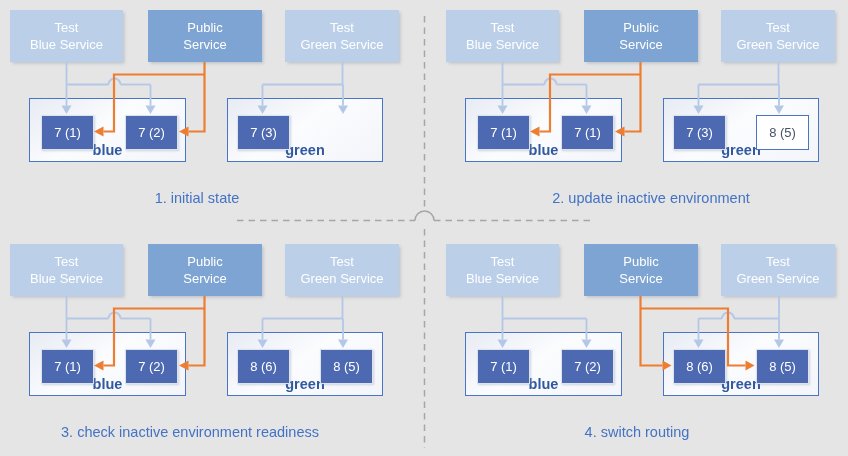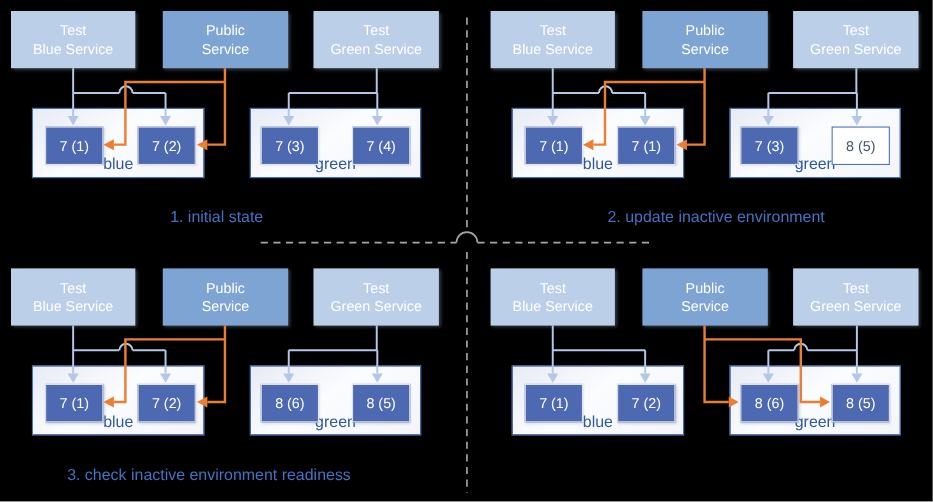--- a/index.html
+++ b/index.html
@@ -4,7 +4,7 @@
 <style>
   html,body{margin:0;padding:0;background:#ffffff;}
   body{font-family:"Liberation Sans", sans-serif;}
-  .canvas{position:relative;width:848px;height:456px;background:#000000;overflow:hidden;}
+  .canvas{position:relative;width:848px;height:456px;background:#e5e5e5;overflow:hidden;}
   .quad{position:absolute;width:424px;height:228px;}
   .qc{position:absolute;inset:0;}
   .wires{position:absolute;left:0;top:0;z-index:5;pointer-events:none;}

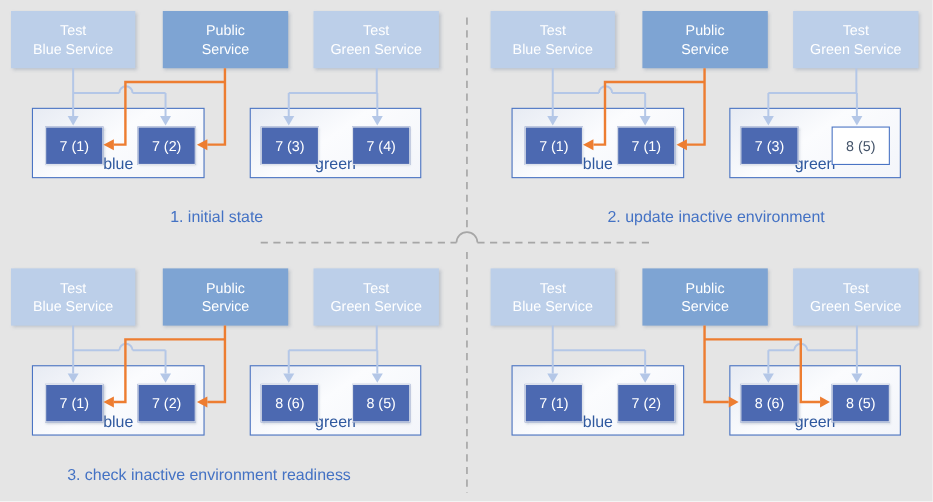--- a/index.html
+++ b/index.html
@@ -76,7 +76,6 @@
       </div>
       <div class="env" style="left:227px;width:156px">
         <div class="node" style="left:9px">7 (3)</div>
-        <div class="node" style="left:92px">7 (4)</div>
         <div class="env-label">green</div>
       </div>
       <div class="caption" style="margin-left:-8px">1. initial state</div>

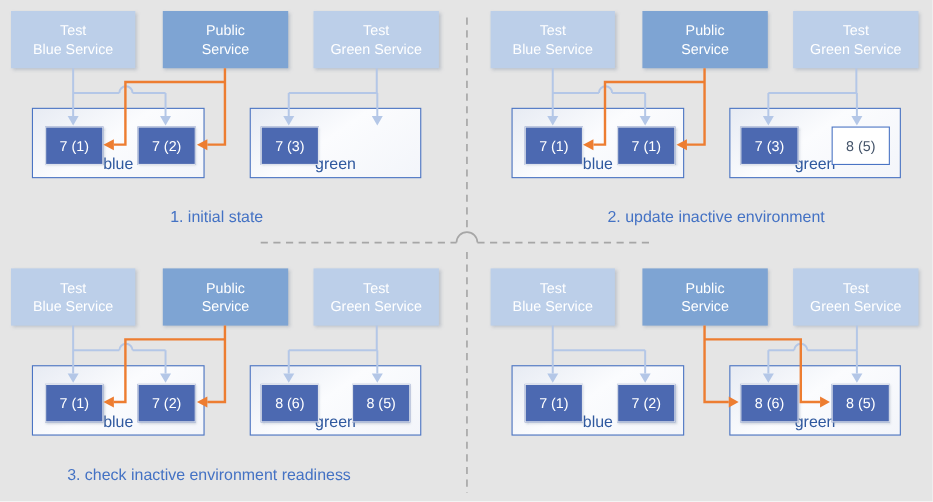--- a/index.html
+++ b/index.html
@@ -15,7 +15,7 @@
   .svc.primary{background:#7ea4d3;text-align:center;}
   .env{position:absolute;top:98px;height:64px;border:1.5px solid #4a74c4;box-sizing:border-box;
        background:linear-gradient(145deg,#e7ebf3 0%,#fbfcfe 45%,#f3f5fa 100%);z-index:1;}
-  .env-label{position:absolute;left:0;right:0;bottom:3px;text-align:center;color:#30599f;font-size:14.5px;}
+  .env-label{position:absolute;left:0;right:0;bottom:3px;text-align:center;color:#30599f;font-size:14.5px;font-weight:bold;}
   .node{position:absolute;top:16px;width:53px;height:35px;display:flex;align-items:center;justify-content:center;
         background:#4c69b1;color:#ffffff;font-size:13px;border:1px solid #dde2ec;box-sizing:border-box;
         box-shadow:1px 1px 2px rgba(130,142,160,0.35);z-index:2;}

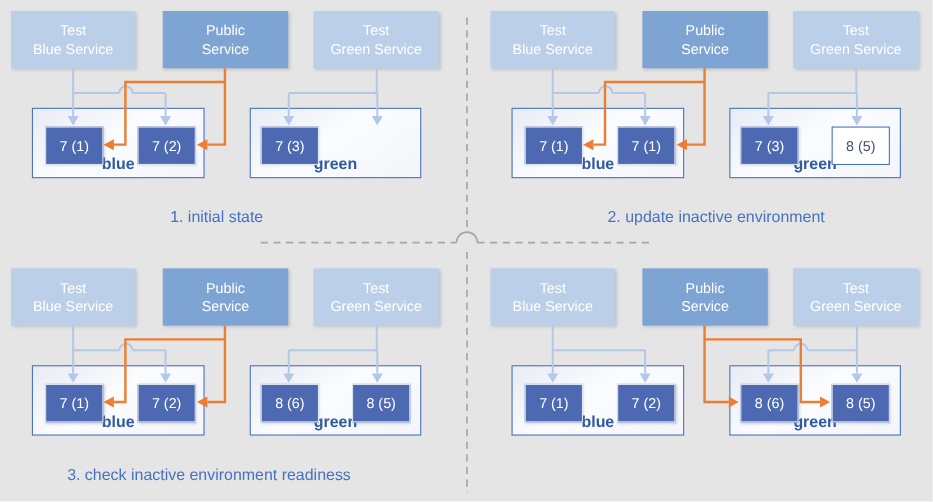--- a/index.html
+++ b/index.html
@@ -243,6 +243,7 @@
         <div class="node" style="left:92px">8 (5)</div>
         <div class="env-label">green</div>
       </div>
+      <div class="caption" style="margin-left:-4px">4. switch routing</div>
     </div>
   </div>
 

